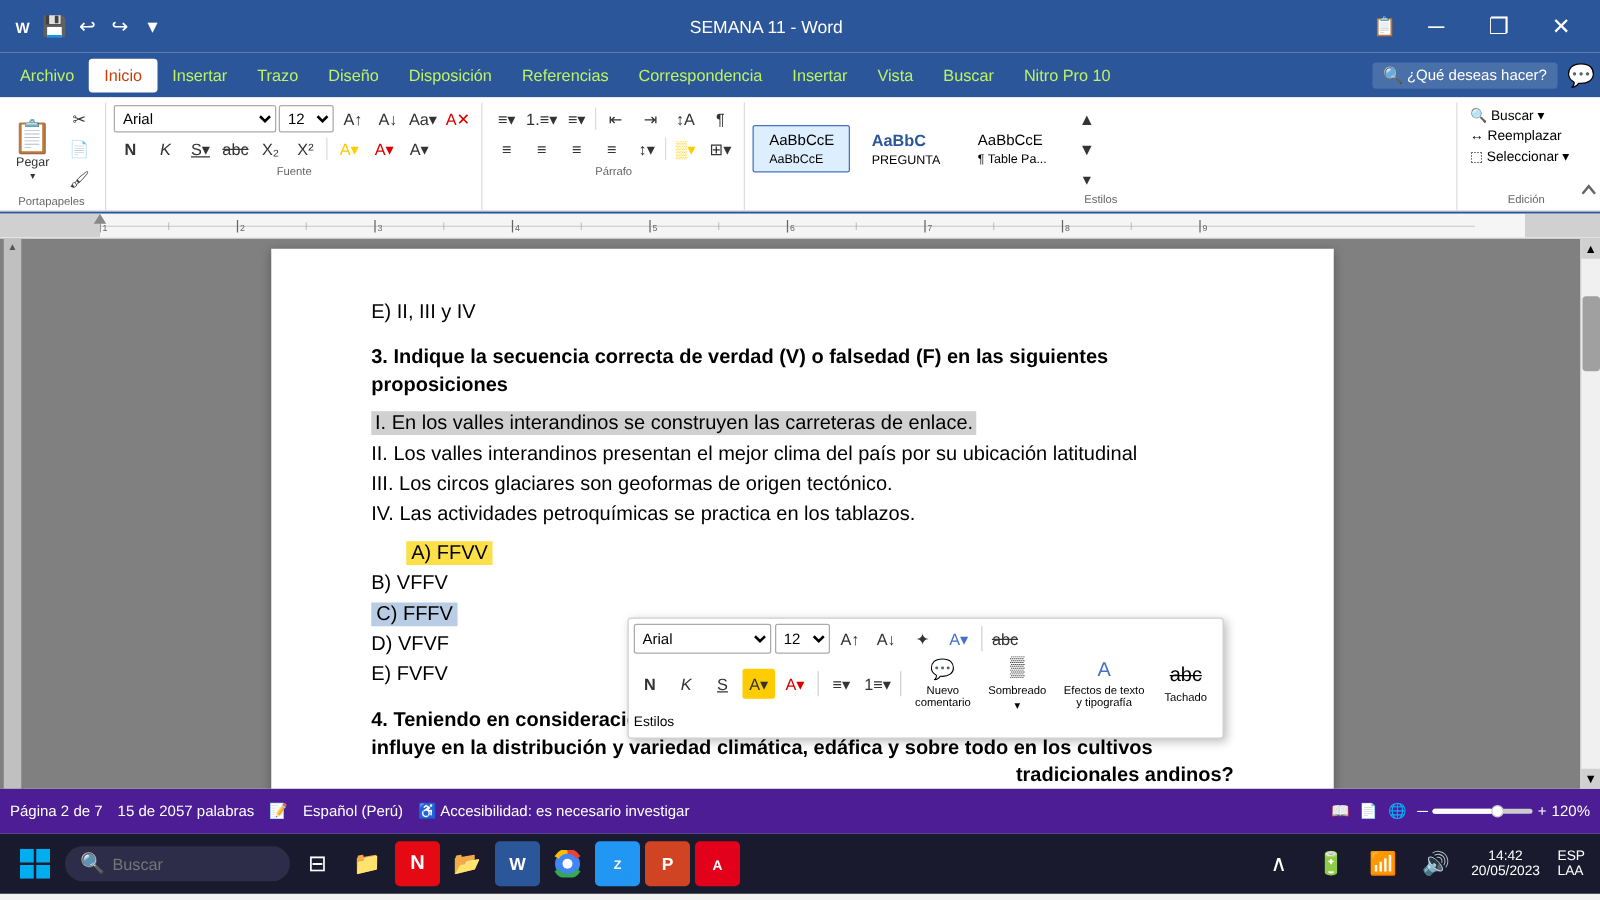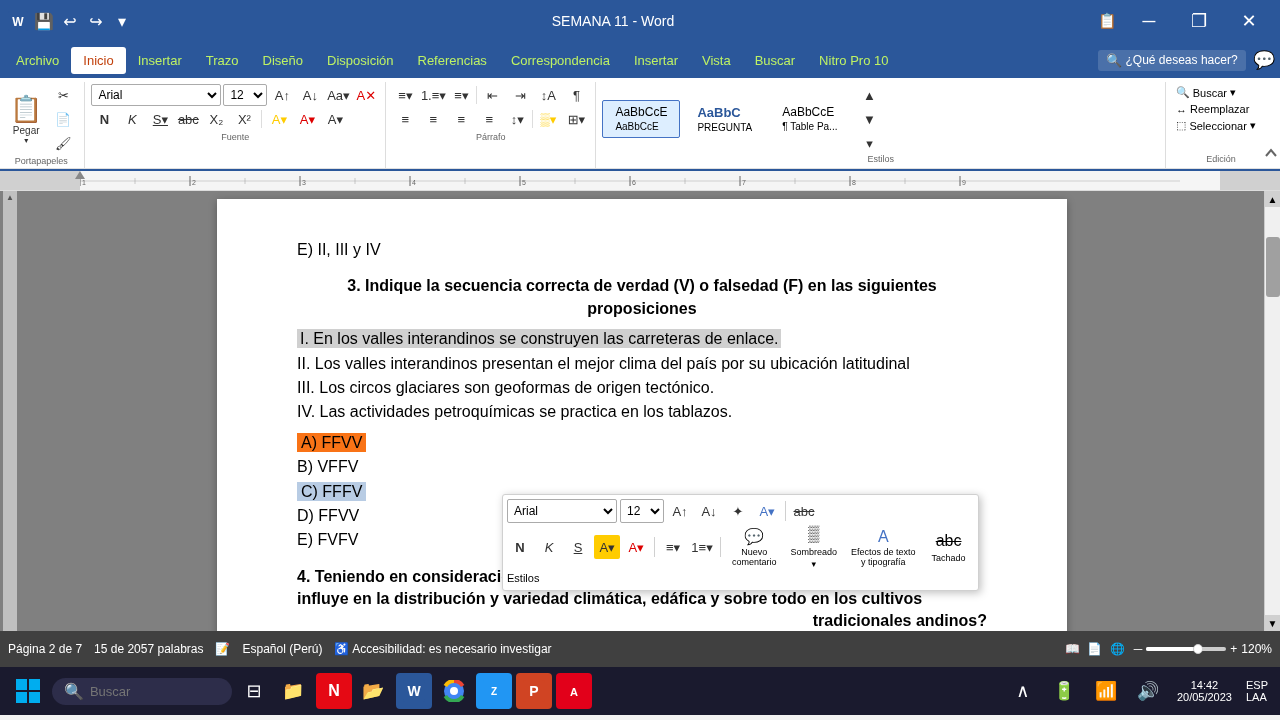--- a/index.html
+++ b/index.html
@@ -297,7 +297,7 @@
         <span>E) II, III y IV</span>
       </div>
 
-      <div style="margin-bottom:8px;font-family:Arial,sans-serif;font-size:12pt;text-align:center;">
+      <div style="margin-bottom:8px;font-family:Arial,sans-serif;font-size:12pt;">
         <span class="bold">3. Indique la secuencia correcta de verdad (V) o falsedad (F) en las siguientes proposiciones</span>
       </div>
 

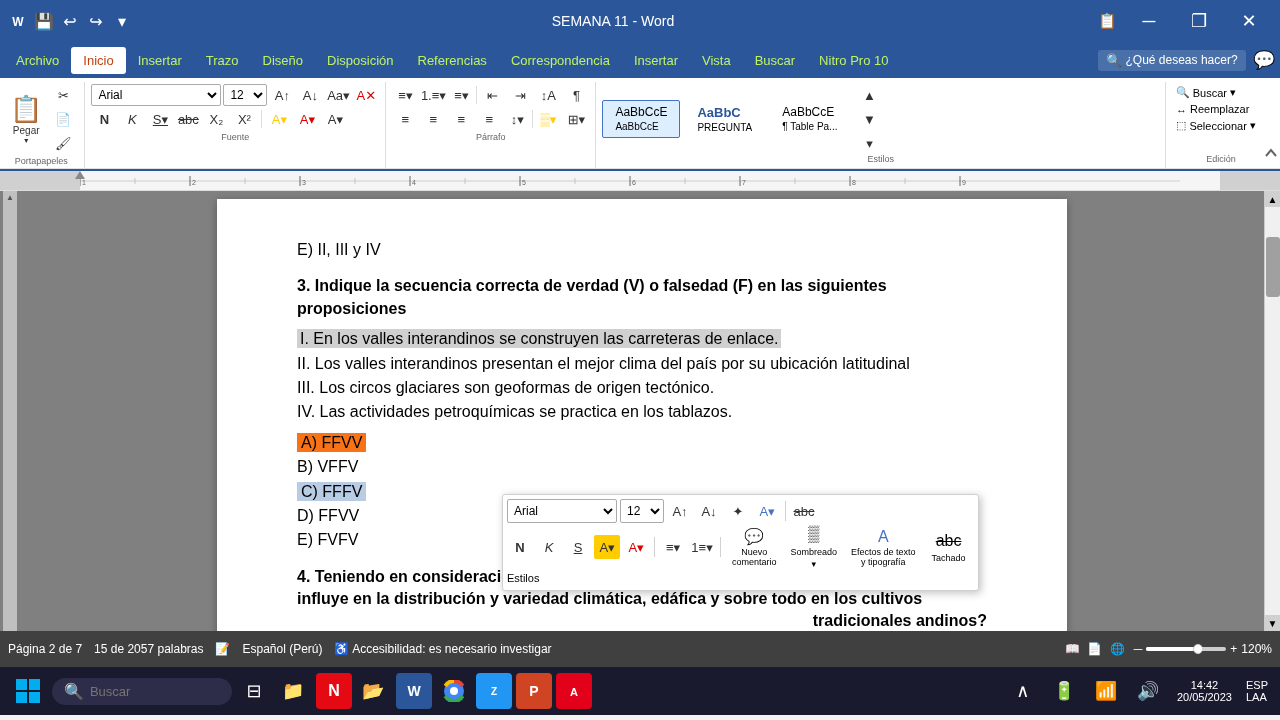--- a/index.html
+++ b/index.html
@@ -315,7 +315,7 @@
       </div>
 
       <div style="margin-bottom:2px;font-family:Arial,sans-serif;font-size:12pt;">
-        <span style="background-color:#f97316;padding:1px 4px;">A) FFVV</span>
+        <span style="background-color:#fde047;padding:1px 4px;margin-left:28px;">A) FFVV</span>
       </div>
       <div style="margin-bottom:2px;font-family:Arial,sans-serif;font-size:12pt;">
         <span>B) VFFV</span>

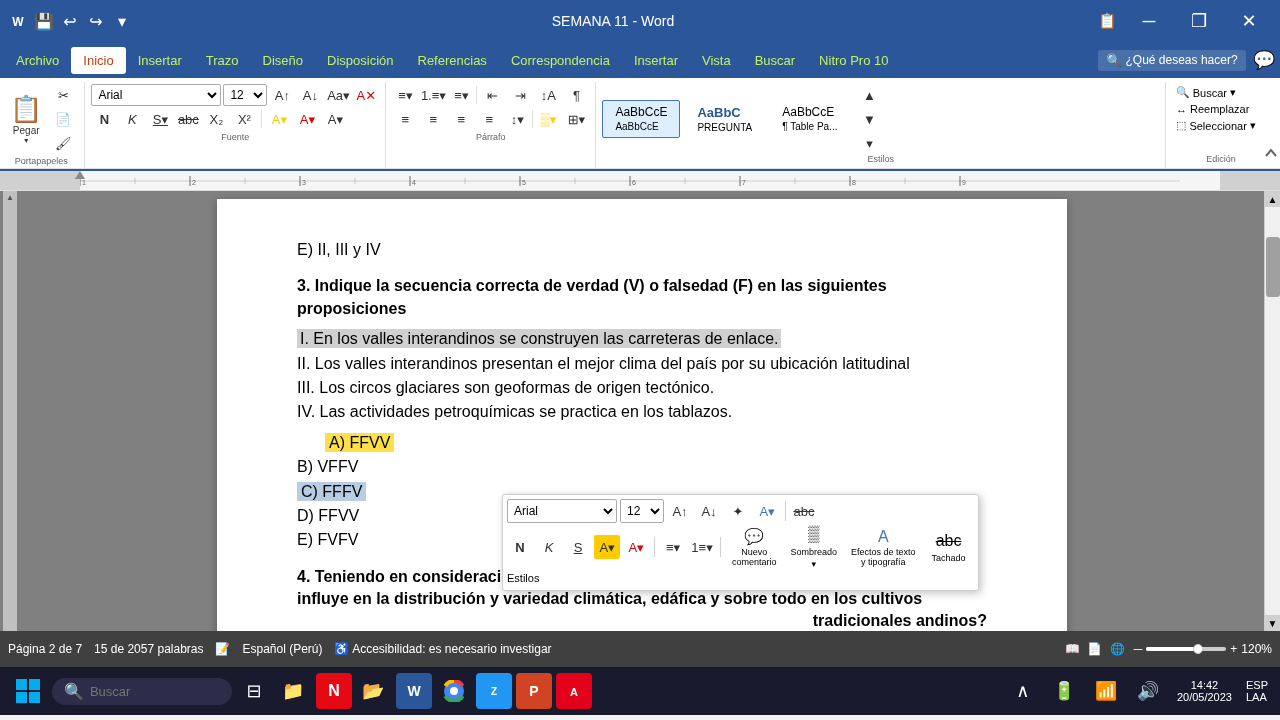--- a/index.html
+++ b/index.html
@@ -324,7 +324,7 @@
         <span style="background-color:#b8cce4;padding:1px 4px;">C) FFFV</span>
       </div>
       <div style="margin-bottom:2px;font-family:Arial,sans-serif;font-size:12pt;">
-        <span>D) FFVV</span>
+        <span>D) VFVF</span>
       </div>
       <div style="margin-bottom:14px;font-family:Arial,sans-serif;font-size:12pt;">
         <span>E) FVFV</span>

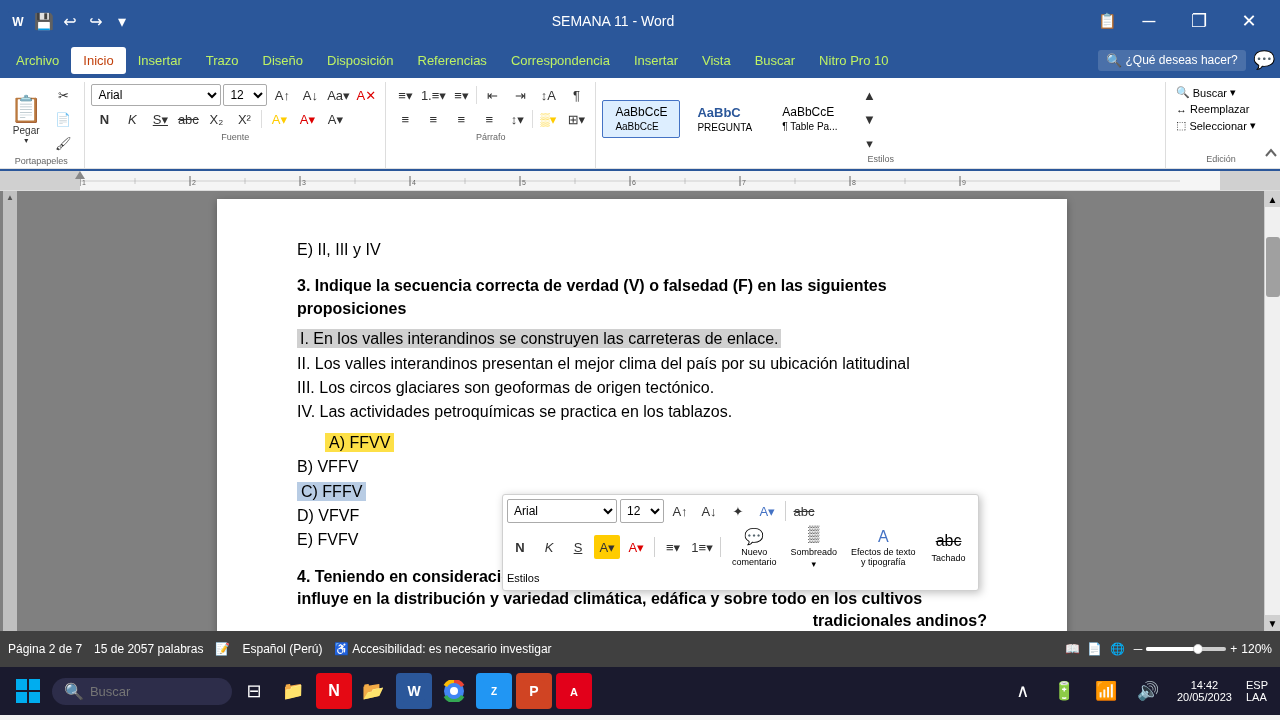--- a/index.html
+++ b/index.html
@@ -38,7 +38,7 @@
     .page { background: white; width: 850px; min-height: 600px; padding: 40px 80px; box-shadow: 0 2px 8px rgba(0,0,0,0.3); position: relative; font-family: Arial, sans-serif; font-size: 12pt; line-height: 1.4; }
 
     
-    .status-bar { height: 36px; background: #404040; display: flex; align-items: center; justify-content: space-between; padding: 0 8px; color: white; font-size: 12px; }
+    .status-bar { height: 36px; background: #4c1d95; display: flex; align-items: center; justify-content: space-between; padding: 0 8px; color: white; font-size: 12px; }
     .status-left { display: flex; align-items: center; gap: 12px; }
     .status-right { display: flex; align-items: center; gap: 8px; }
     .taskbar { height: 48px; background: #1a1a2e; display: flex; align-items: center; padding: 0 8px; gap: 4px; }

